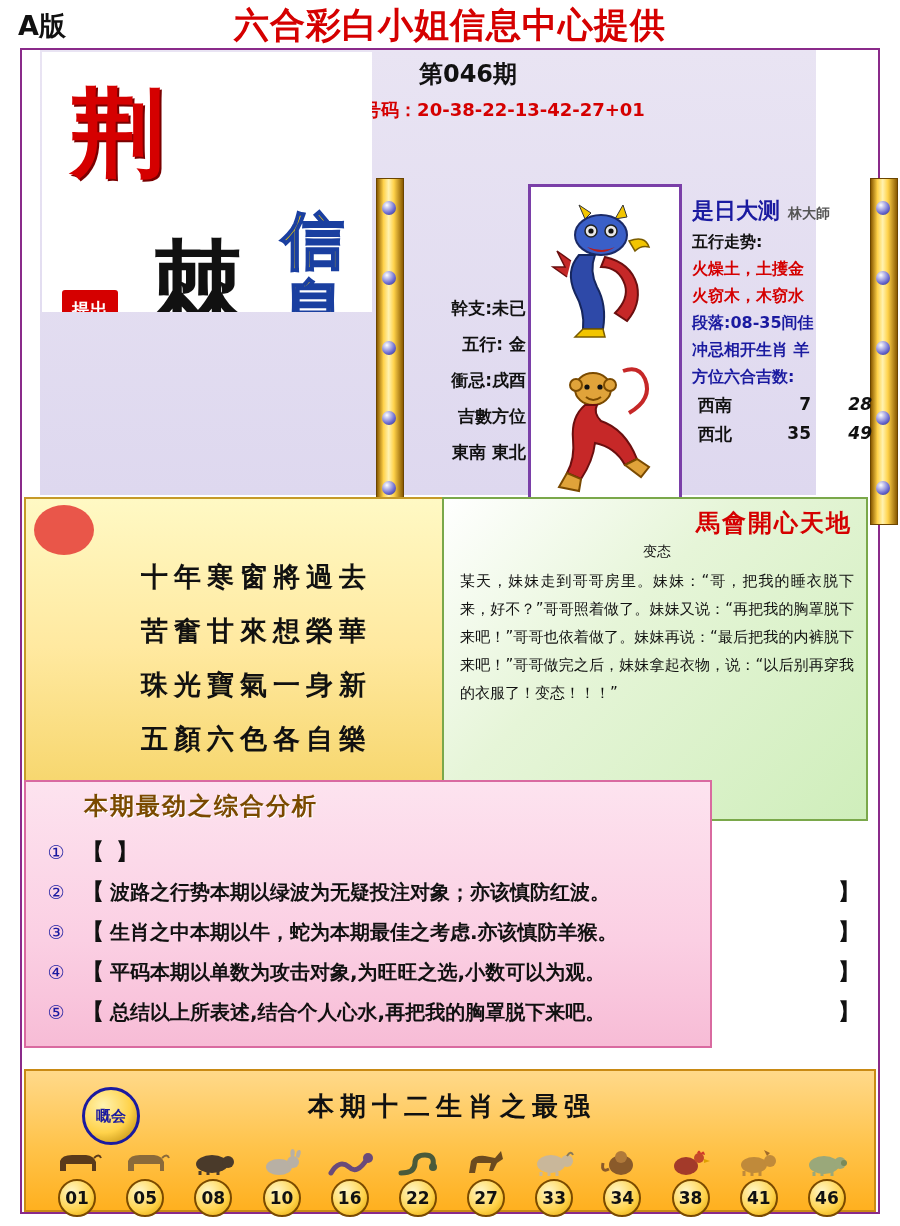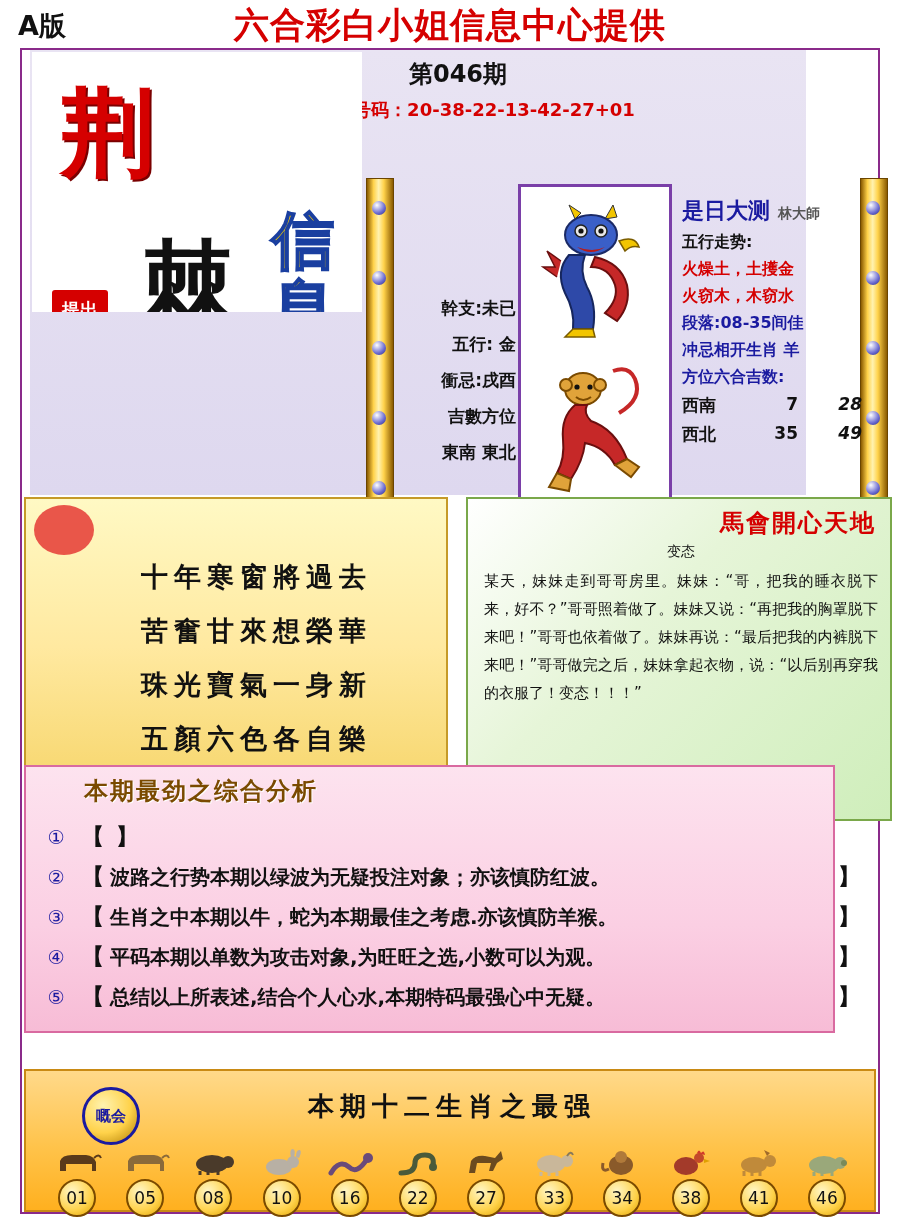--- a/index.html
+++ b/index.html
@@ -35,7 +35,7 @@
 
   
   .toppanel{
-    position:absolute;left:8px;top:0;width:776px;height:445px;
+    position:absolute;left:18px;top:0;width:776px;height:445px;
     background:linear-gradient(180deg,#e9e4f3 0%,#ded8ef 100%);
   }
   .issue{

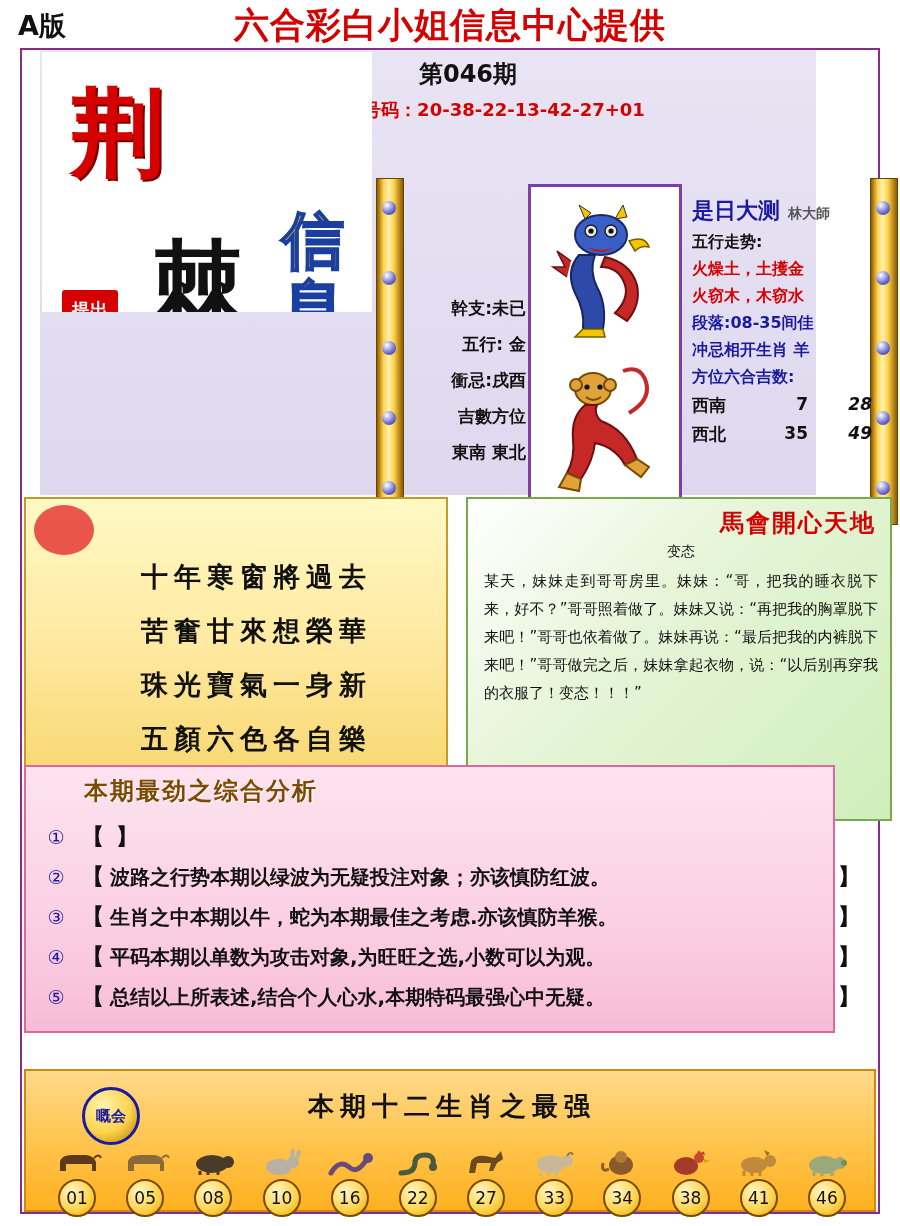--- a/index.html
+++ b/index.html
@@ -129,7 +129,7 @@
   .colB .line.red{color:#d50000;}
   .colB .line.blue{color:#1a1aa0;}
   .colB .kv{display:flex;justify-content:space-between;font-size:17px;font-weight:bold;color:#111;margin-top:6px;}
-  .colB .kv .dirn{width:52px;}
+  .colB .kv .dirn{width:52px;margin-left:6px;}
   .colB .kv .n1{width:46px;text-align:right;}
   .colB .kv .n2{width:46px;text-align:right;font-style:italic;}
 

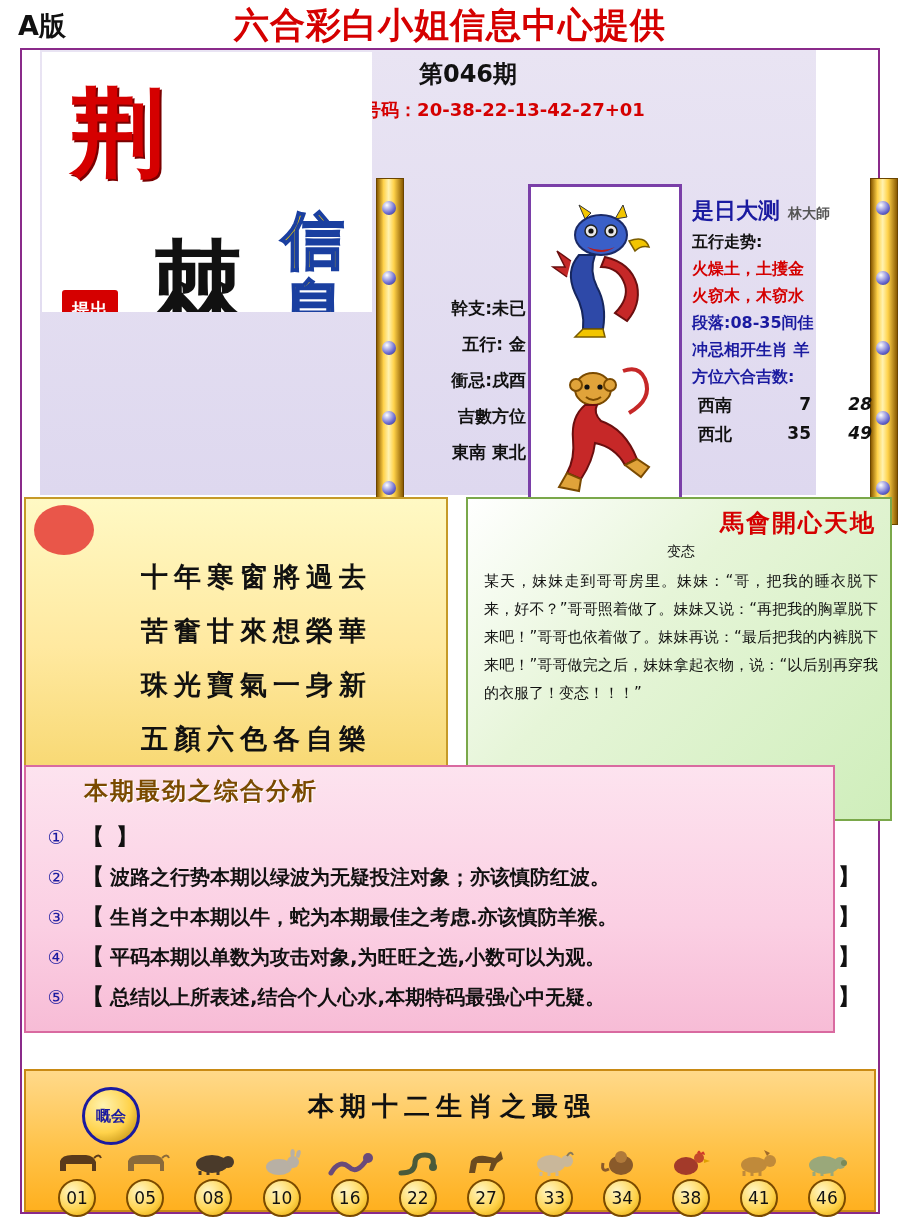--- a/index.html
+++ b/index.html
@@ -162,7 +162,7 @@
 
   
   .jokebox{
-    position:absolute;left:444px;top:447px;width:426px;height:324px;
+    position:absolute;left:420px;top:447px;width:426px;height:324px;
     background:linear-gradient(135deg,#ffffff 0%,#e6f5d8 40%,#cfeebb 100%);
     border:2px solid #7aa84a;box-sizing:border-box;
   }

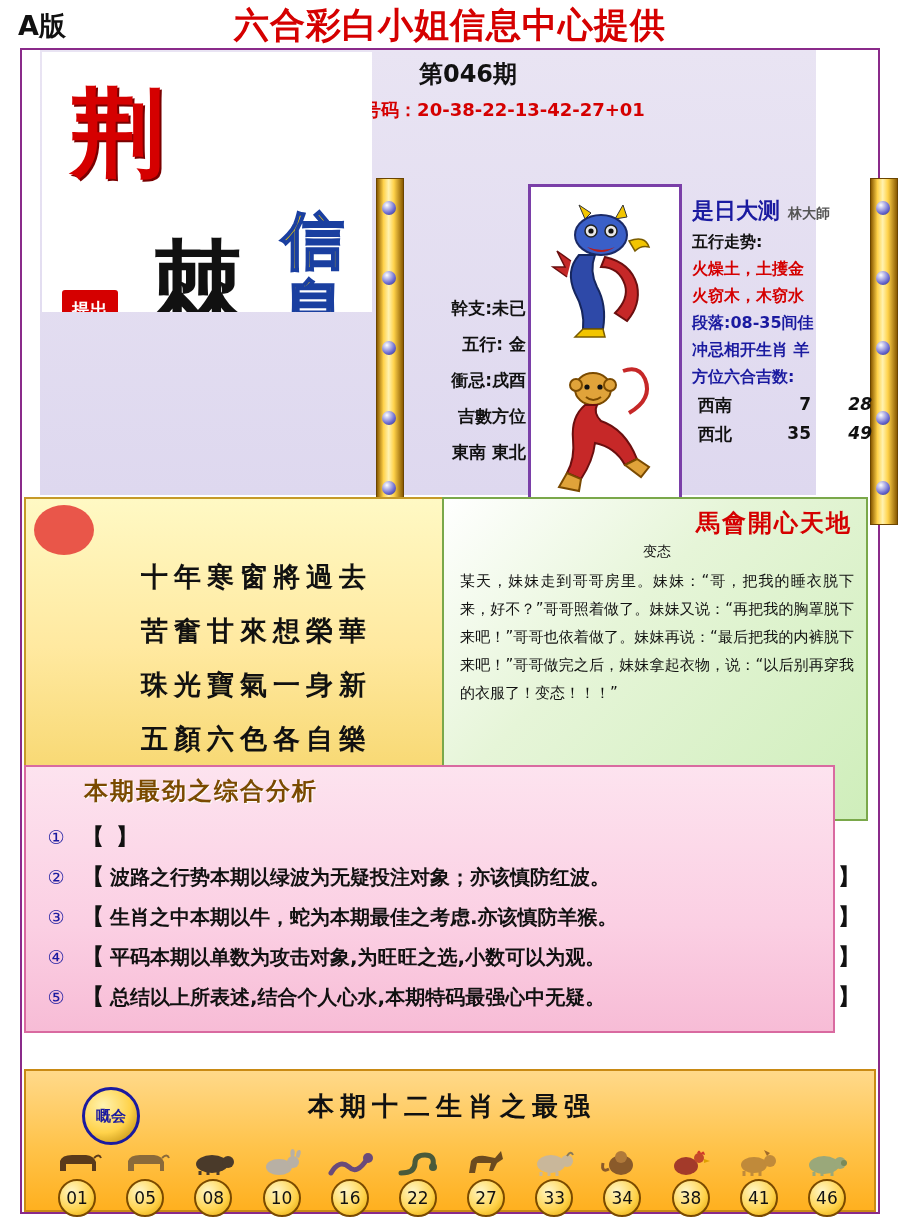--- a/index.html
+++ b/index.html
@@ -182,7 +182,7 @@
 
   
   .anabox{
-    position:absolute;left:2px;top:715px;width:811px;height:268px;
+    position:absolute;left:2px;top:730px;width:688px;height:268px;
     background:linear-gradient(180deg,#fde3ef 0%,#fbcfe3 60%,#f7bcd6 100%);
     border:2px solid #d96aa0;box-sizing:border-box;
   }

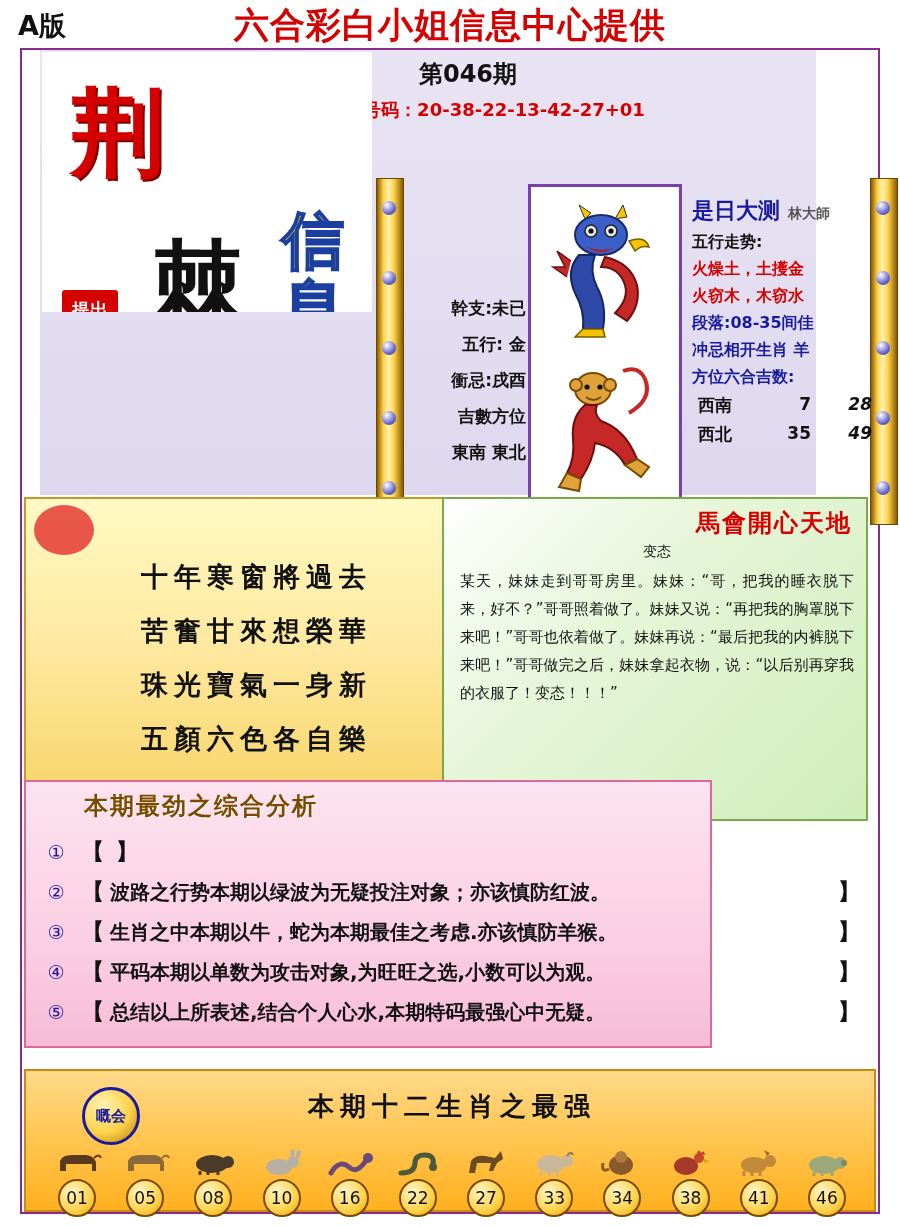--- a/index.html
+++ b/index.html
@@ -388,7 +388,7 @@
         <div class="ana-row">
           <span class="ana-idx">⑤</span>
           <span class="ana-b1">【</span>
-          <span class="ana-text">总结以上所表述,结合个人心水,本期特码最强心中无疑。</span>
+          <span class="ana-text">总结以上所表述,结合个人心水,再把我的胸罩脱下来吧。</span>
           <span class="ana-b2">】</span>
         </div>
 

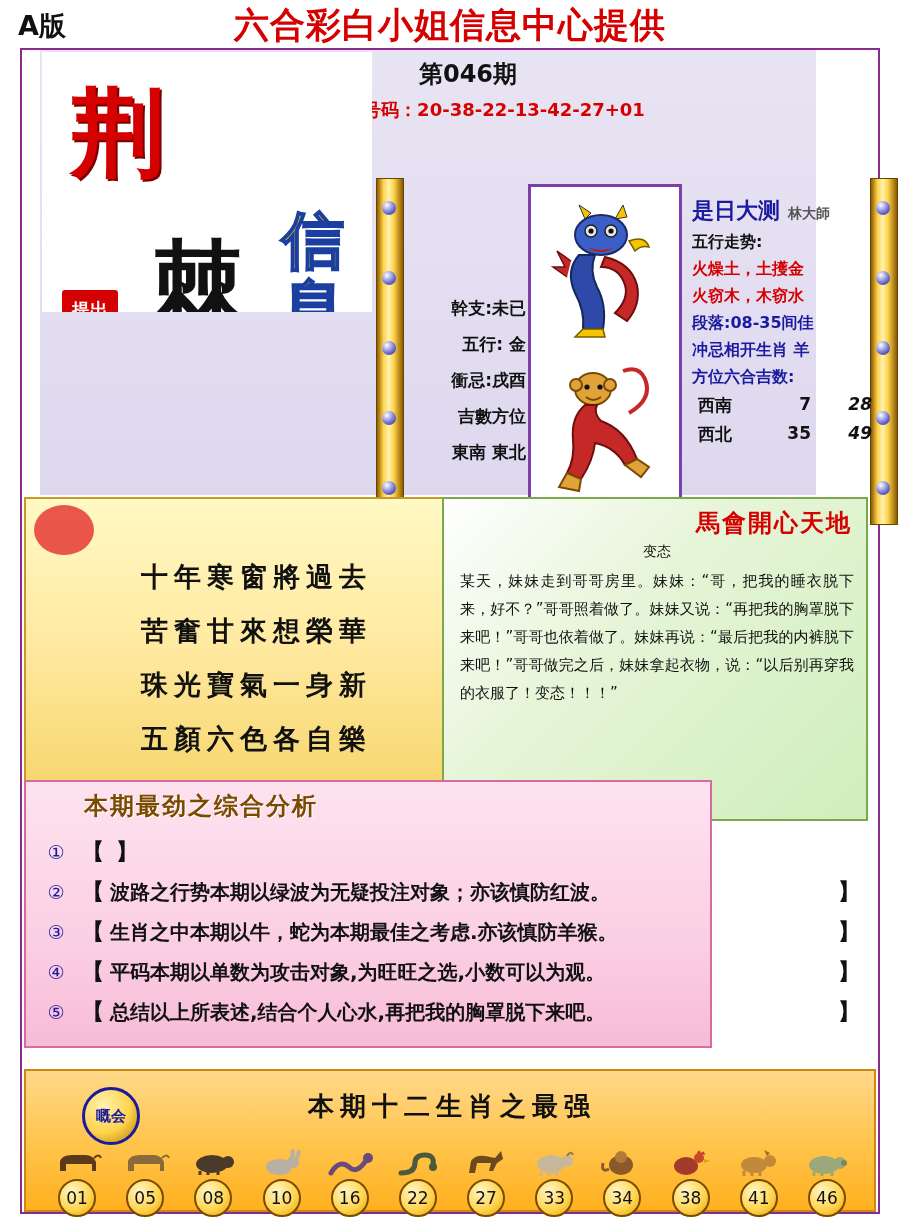--- a/index.html
+++ b/index.html
@@ -231,7 +231,7 @@
     margin:2px auto 0;width:34px;height:34px;border-radius:50%;
     background:radial-gradient(circle at 35% 30%,#fff6c6,#ffd24a 60%,#e0a200);
     border:2px solid #7a4a00;
-    font-size:17px;font-weight:normal;color:#111;
+    font-size:17px;font-weight:bold;color:#111;
     display:flex;align-items:center;justify-content:center;
   }
   svg{display:block;}

